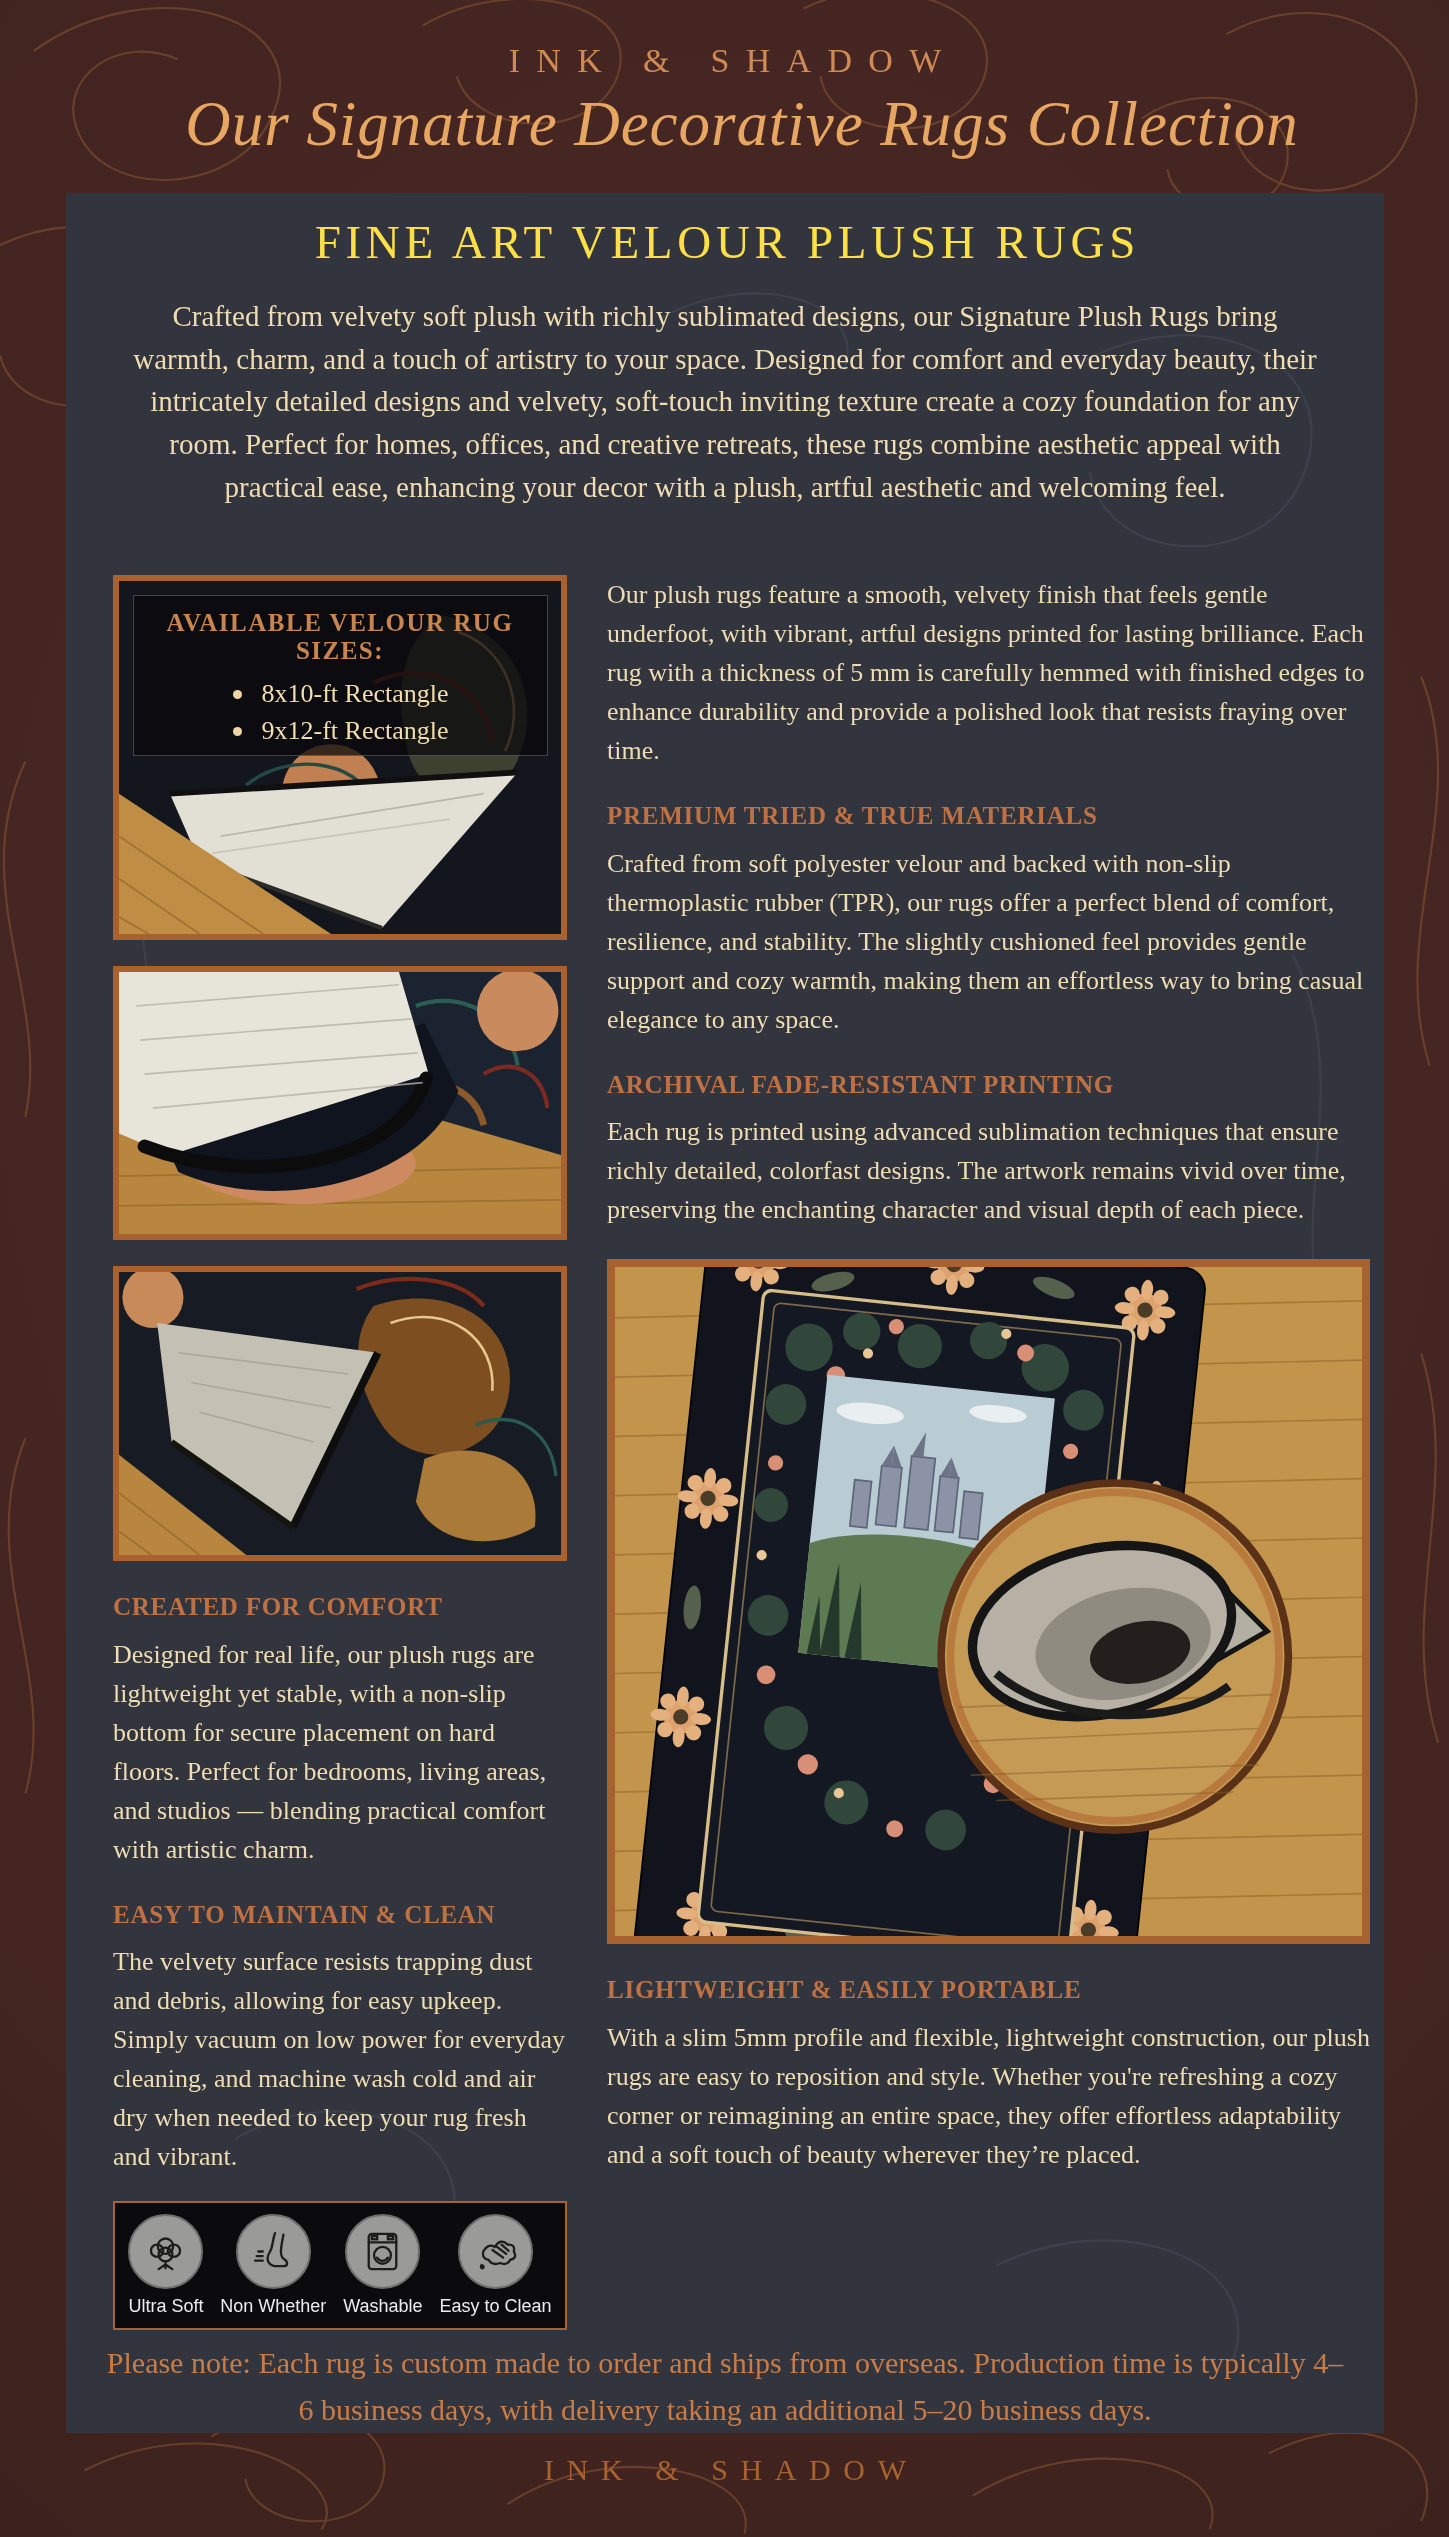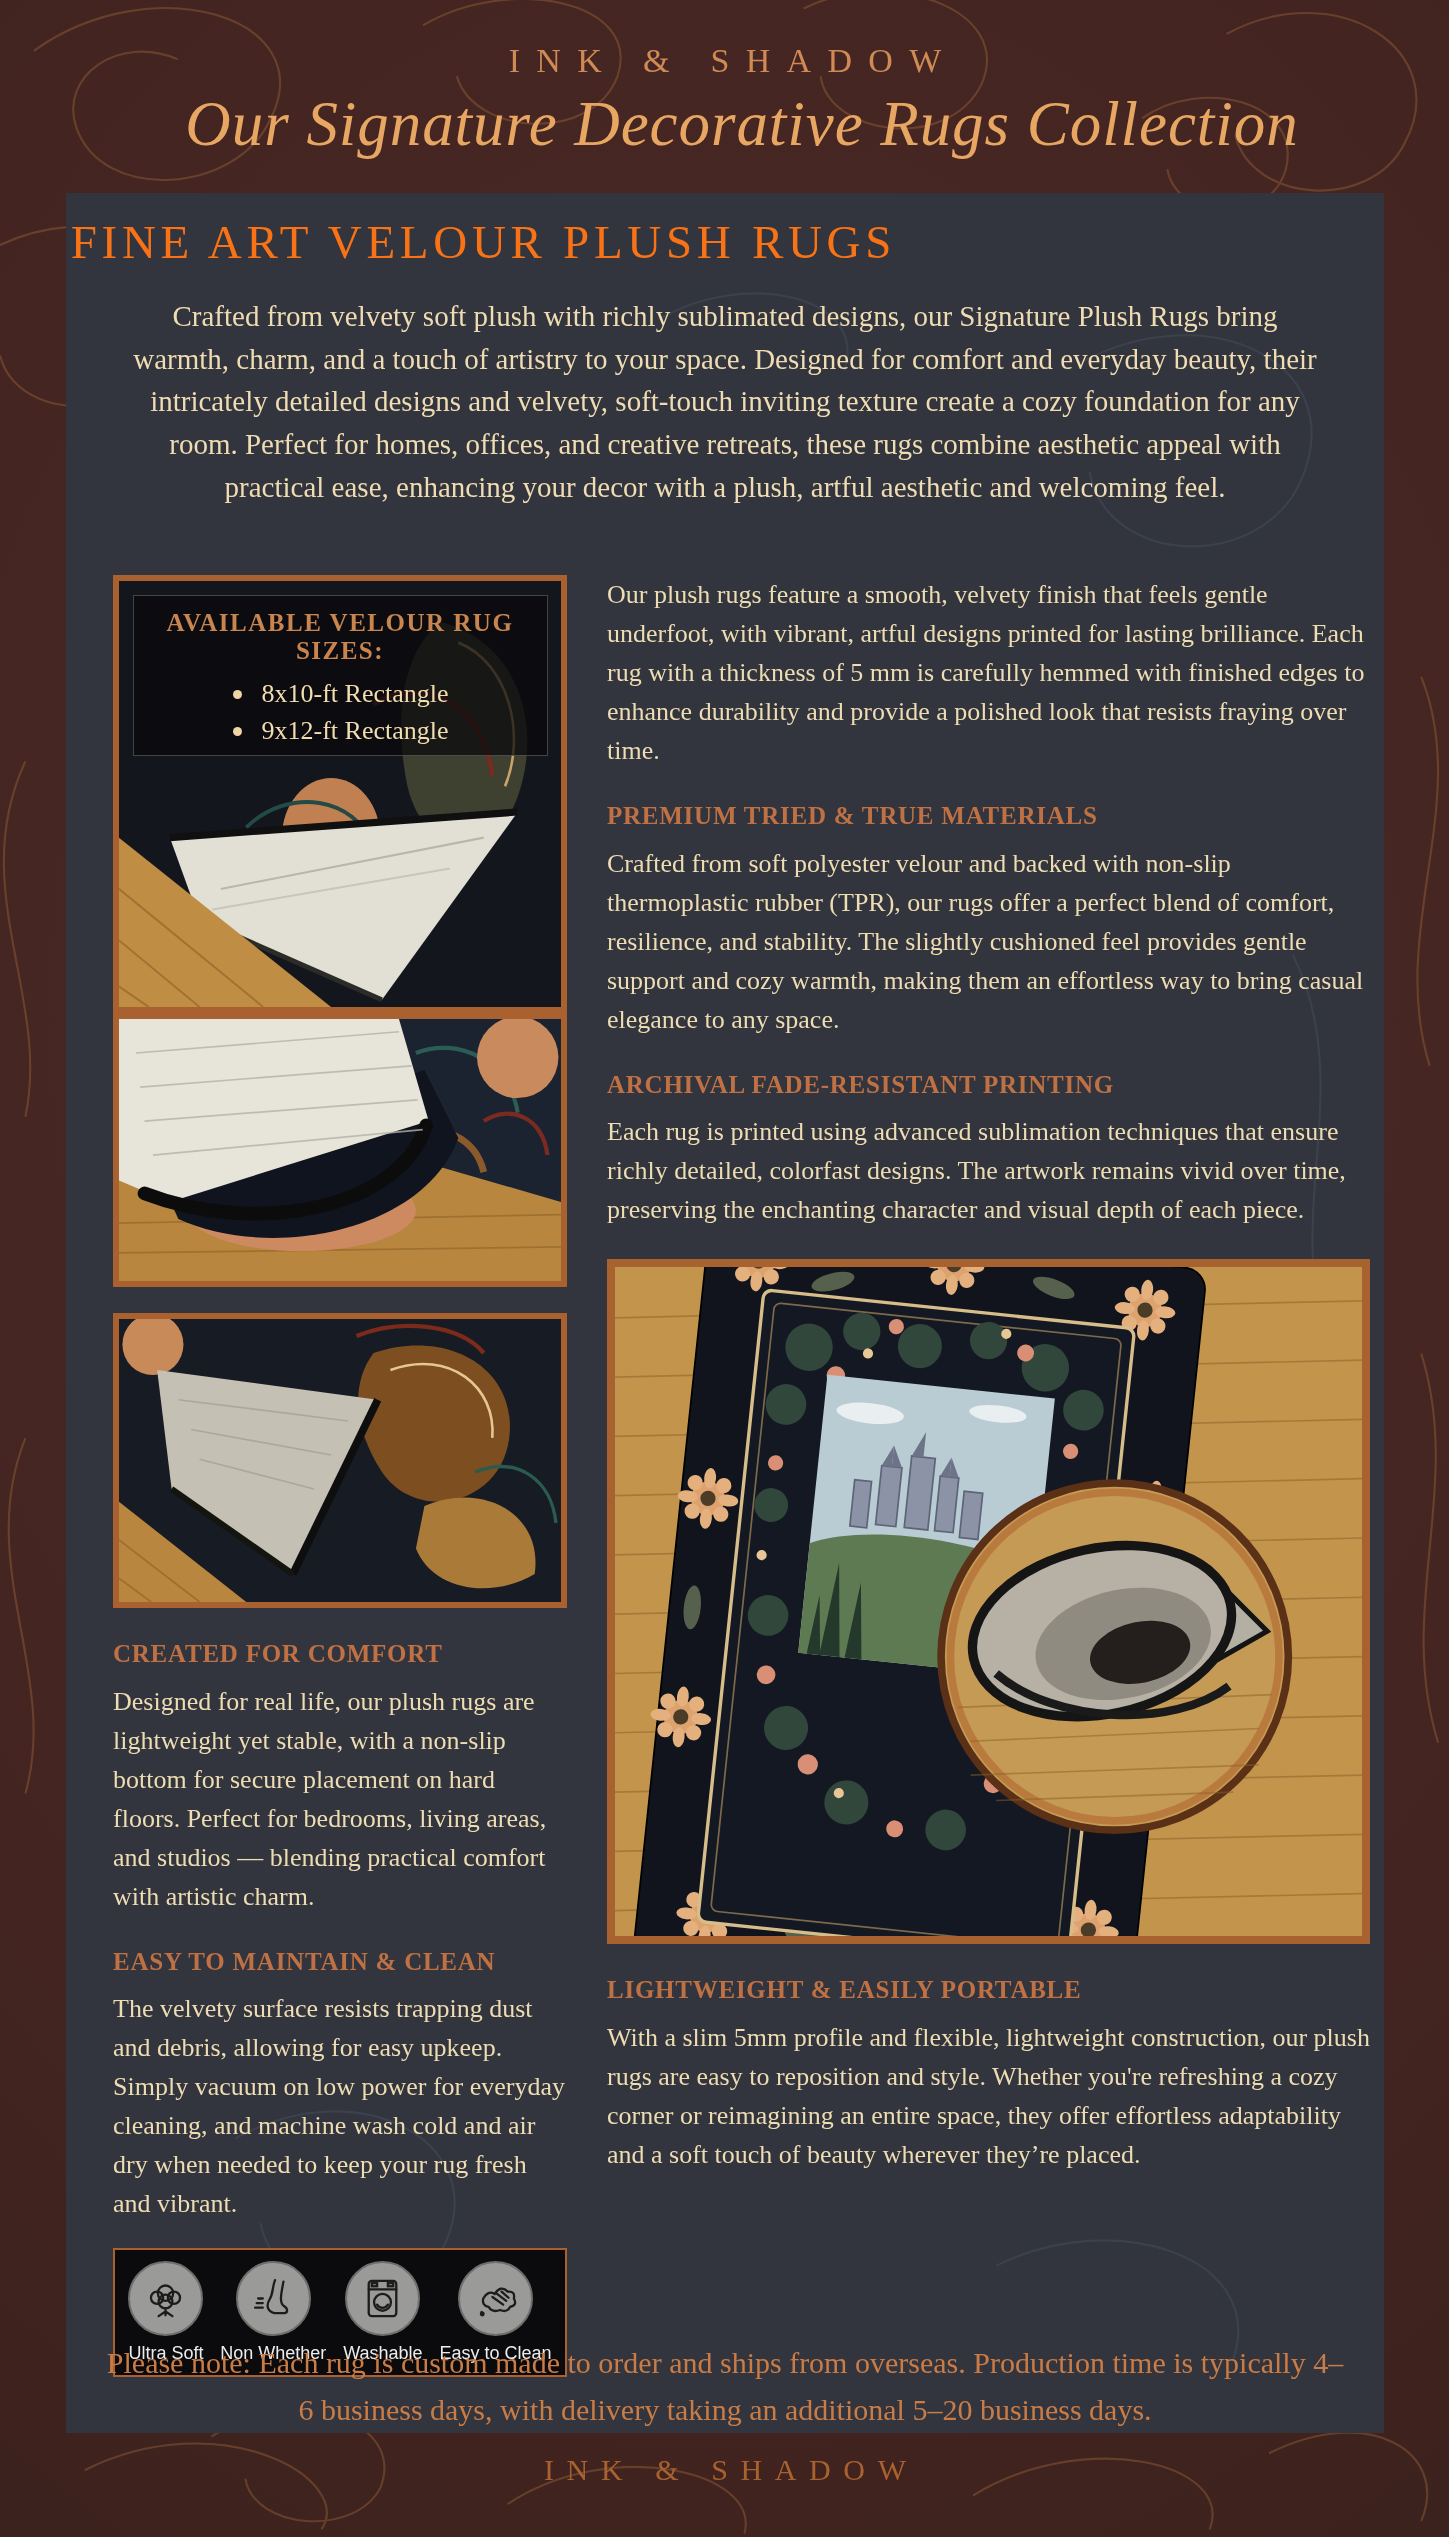--- a/index.html
+++ b/index.html
@@ -23,8 +23,8 @@
   }
   .panel-flourish{position:absolute;inset:0;pointer-events:none;}
   .main-title{
-    position:absolute;top:22px;left:0;width:100%;text-align:left;
-    font-size:47px;letter-spacing:0.10em;color:#f97316;font-weight:500;text-indent:0.1em;
+    position:absolute;top:22px;left:0;width:100%;text-align:center;
+    font-size:47px;letter-spacing:0.10em;color:#fde047;font-weight:500;text-indent:0.1em;
   }
   .intro{
     position:absolute;top:102px;left:67px;width:1184px;text-align:center;

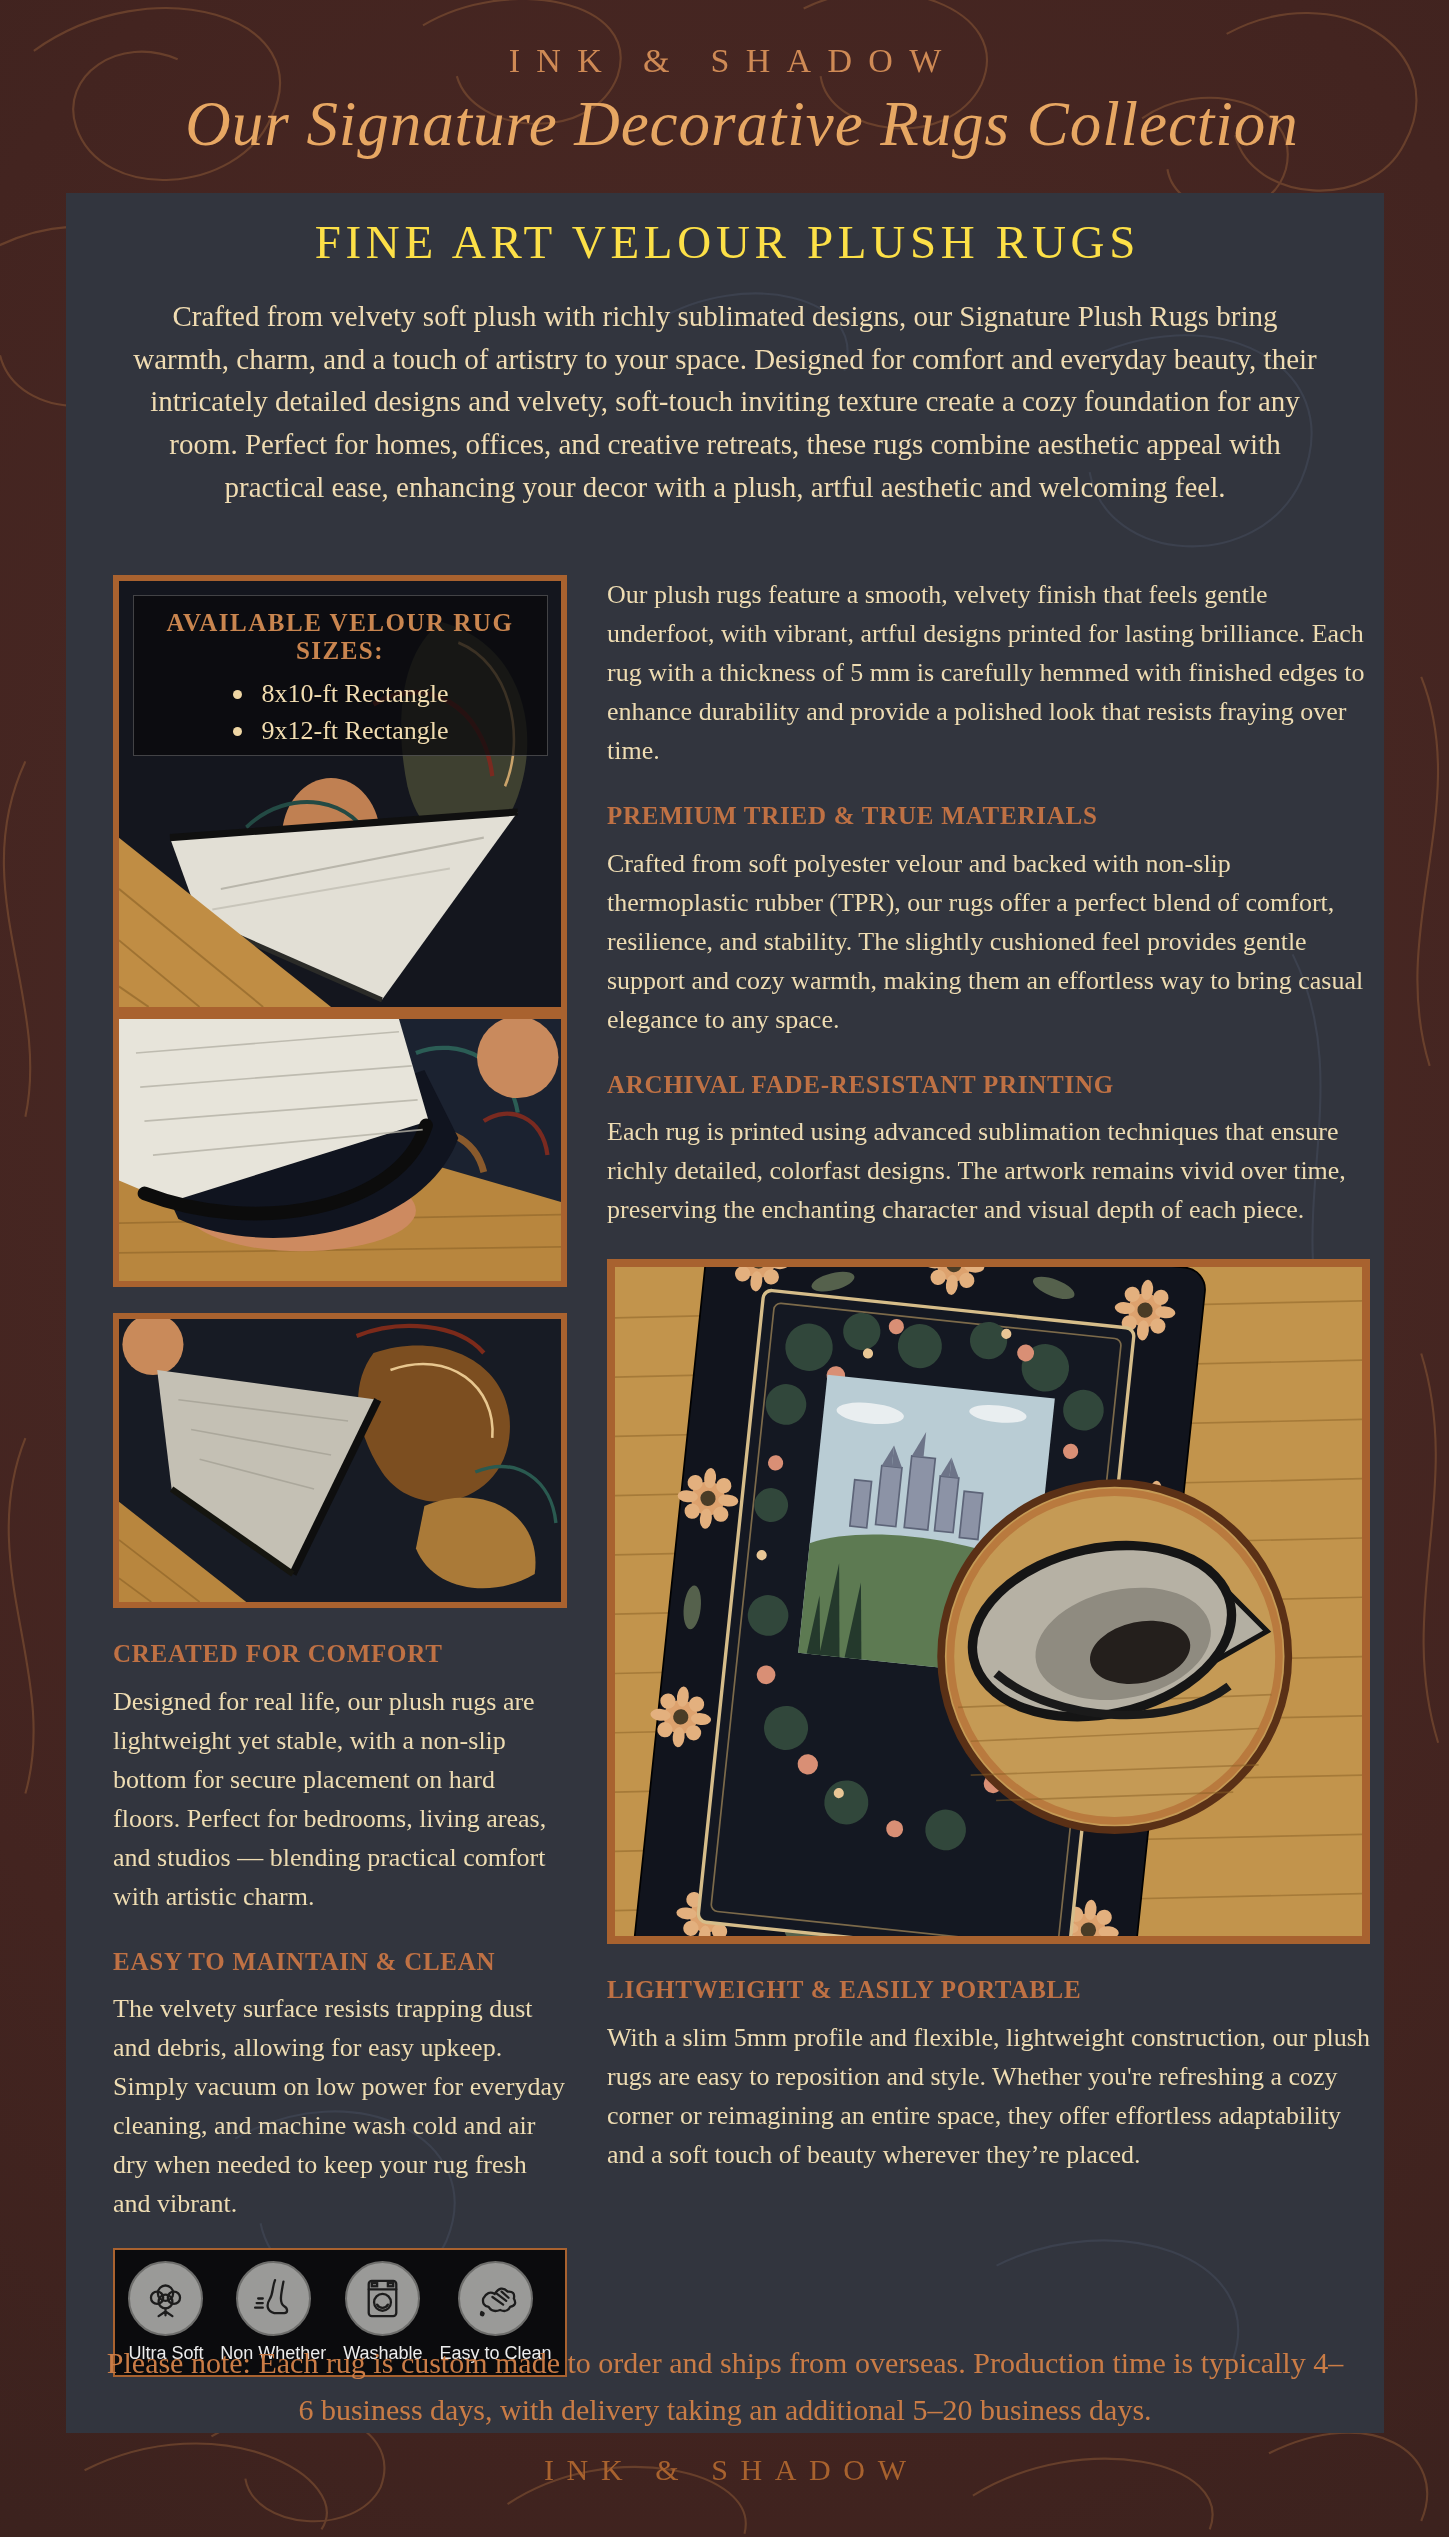--- a/index.html
+++ b/index.html
@@ -36,7 +36,7 @@
     position:relative;border:6.8px solid #a9622f;box-sizing:border-box;
     background:#14161e;overflow:hidden;
   }
-  .photo.p1{height:438px;}
+  .photo.p1{height:365px;margin-bottom:26px;}
   .photo.p2{height:274px;margin-bottom:26px;}
   .photo.p3{height:295px;}
   .photo-big{

